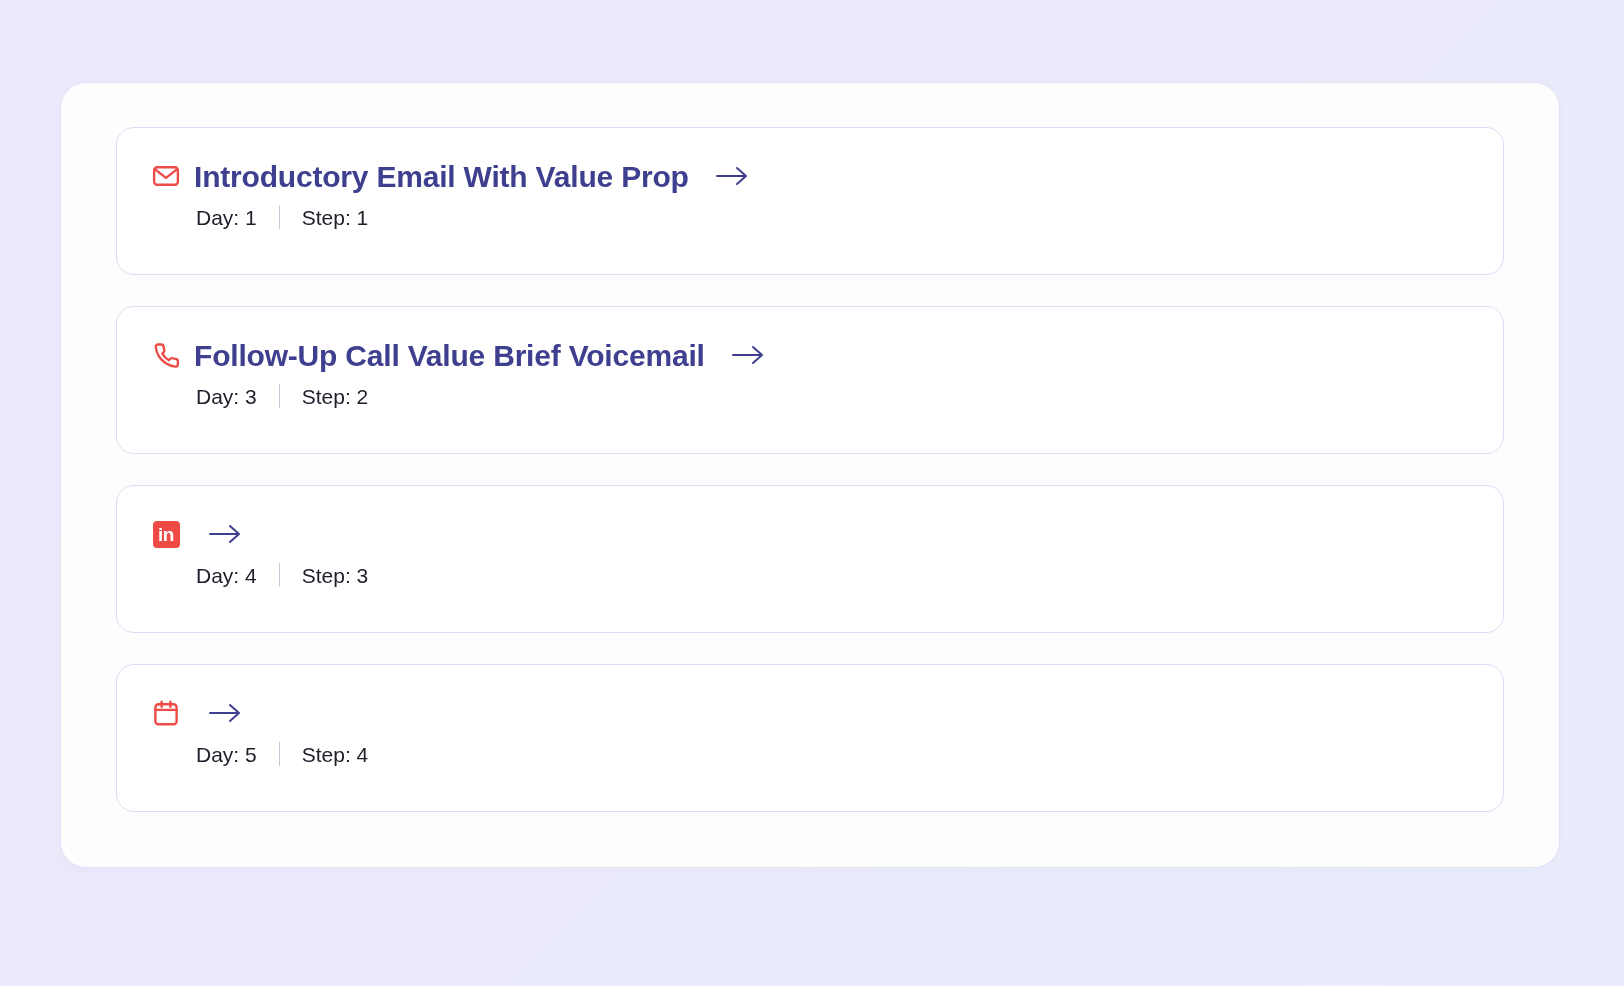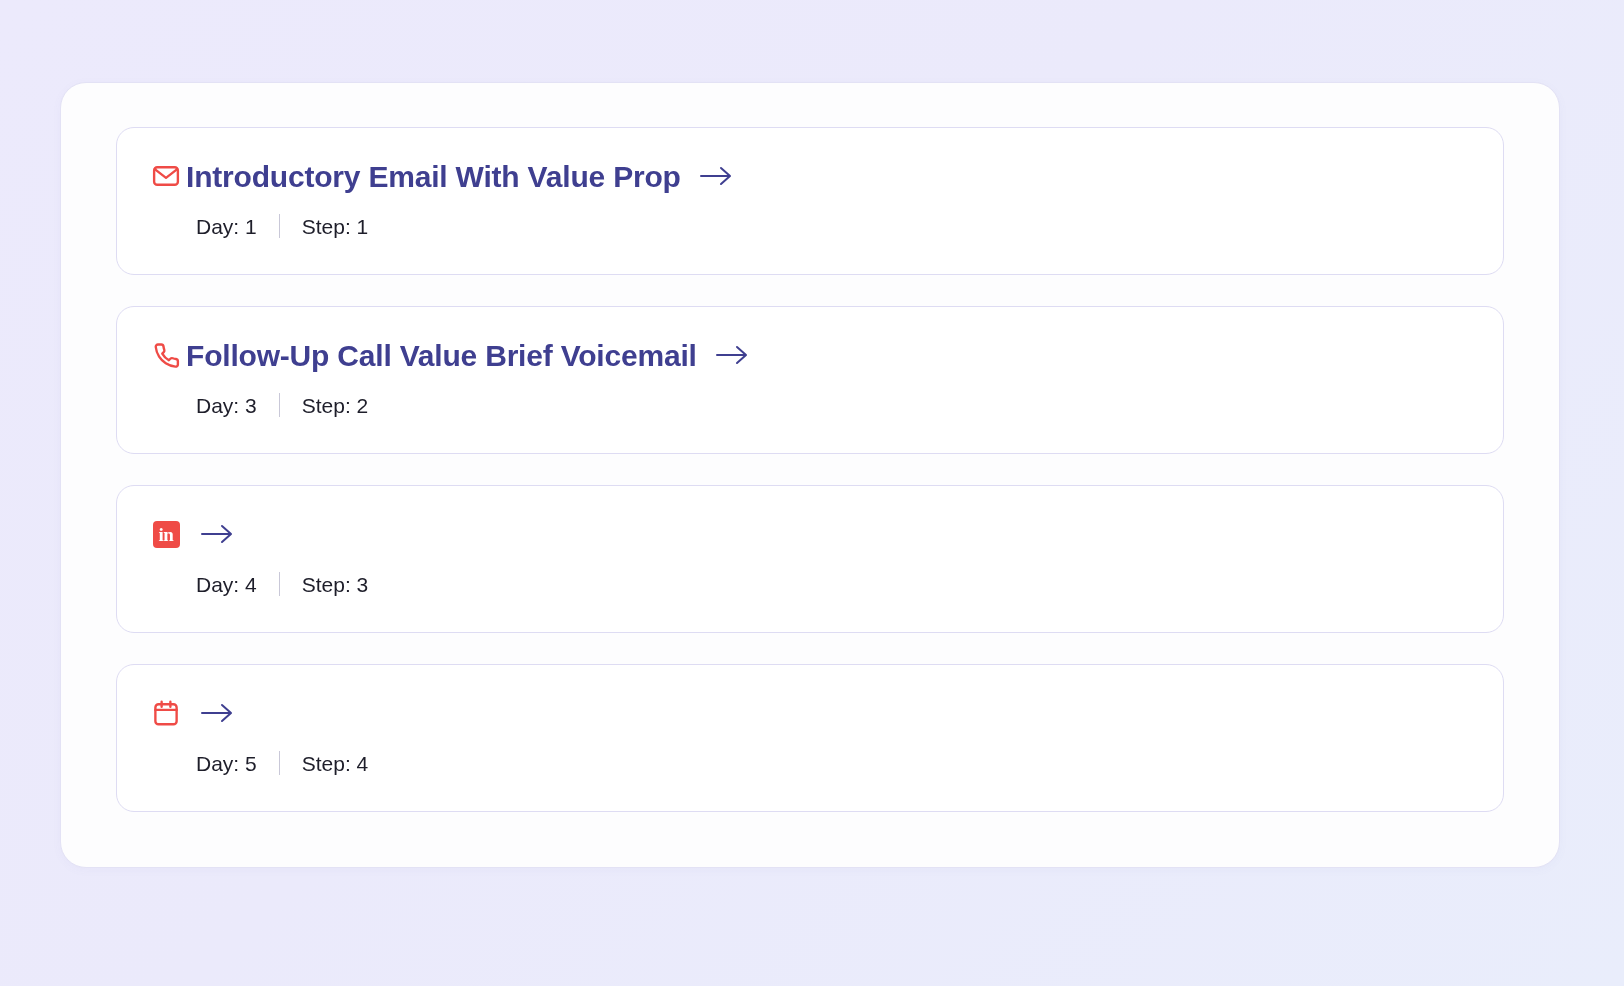--- a/index.html
+++ b/index.html
@@ -56,7 +56,7 @@
   .card-head {
     display: flex;
     align-items: center;
-    gap: 4px;
+    gap: 12px;
     height: 44px;
   }
 

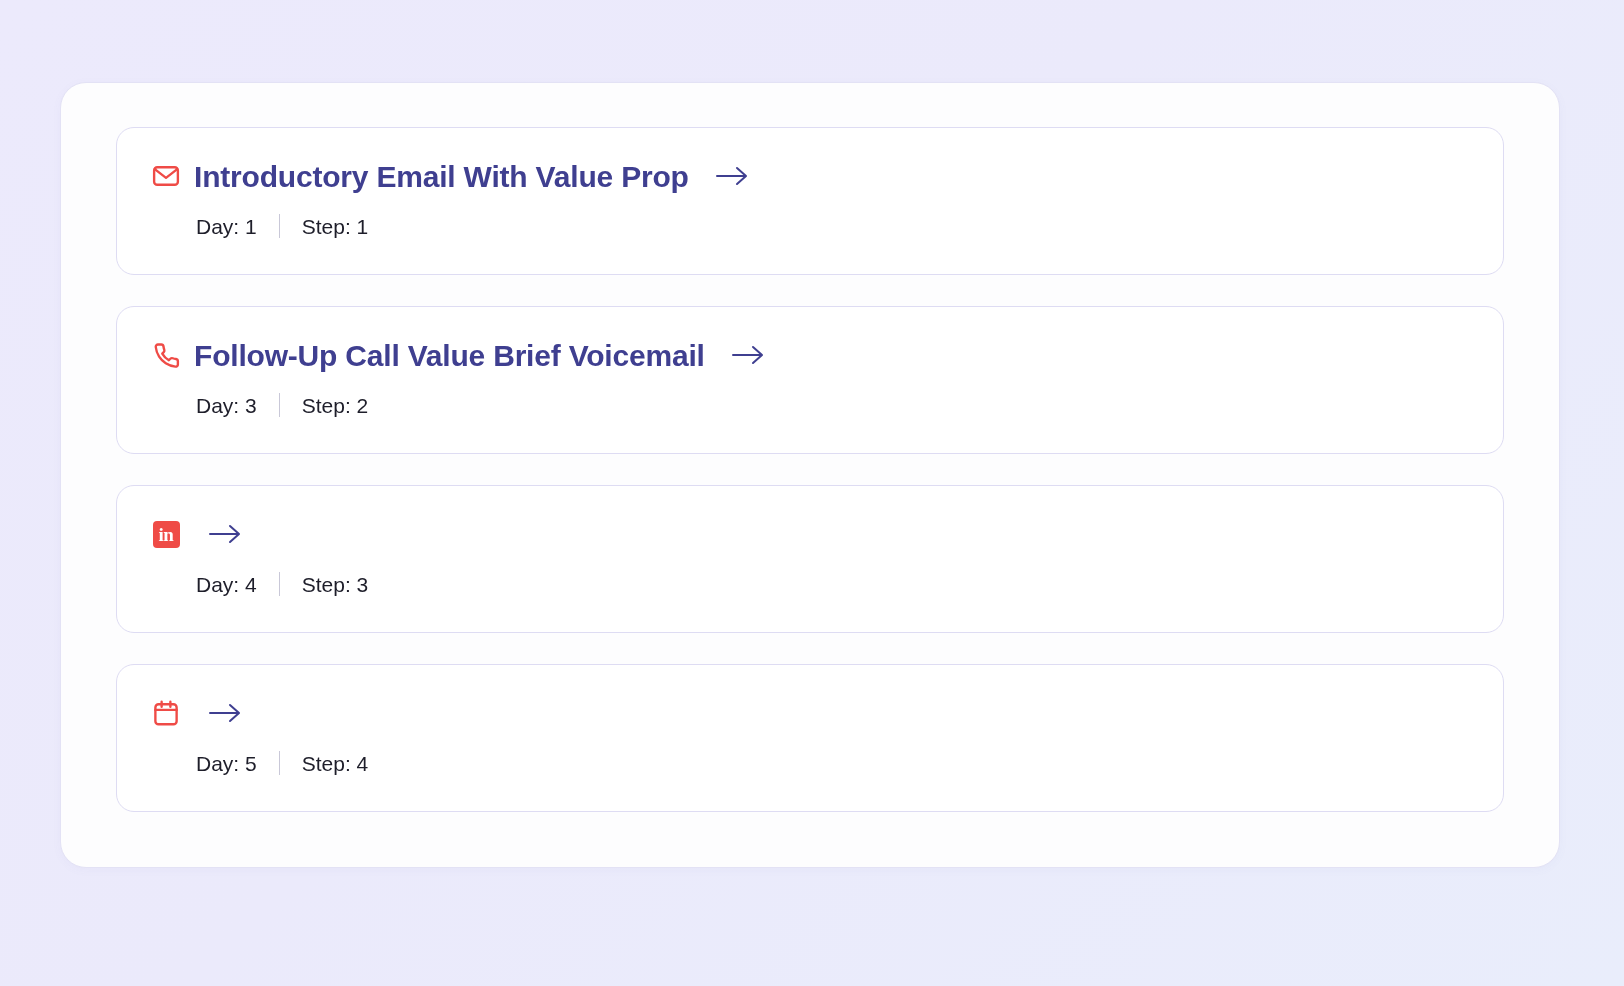--- a/index.html
+++ b/index.html
@@ -90,7 +90,7 @@
   .card-meta {
     display: flex;
     align-items: center;
-    margin-top: 16px;
+    margin-top: 7px;
     margin-left: 46px;
     font-size: 21px;
     color: #1e1e2a;

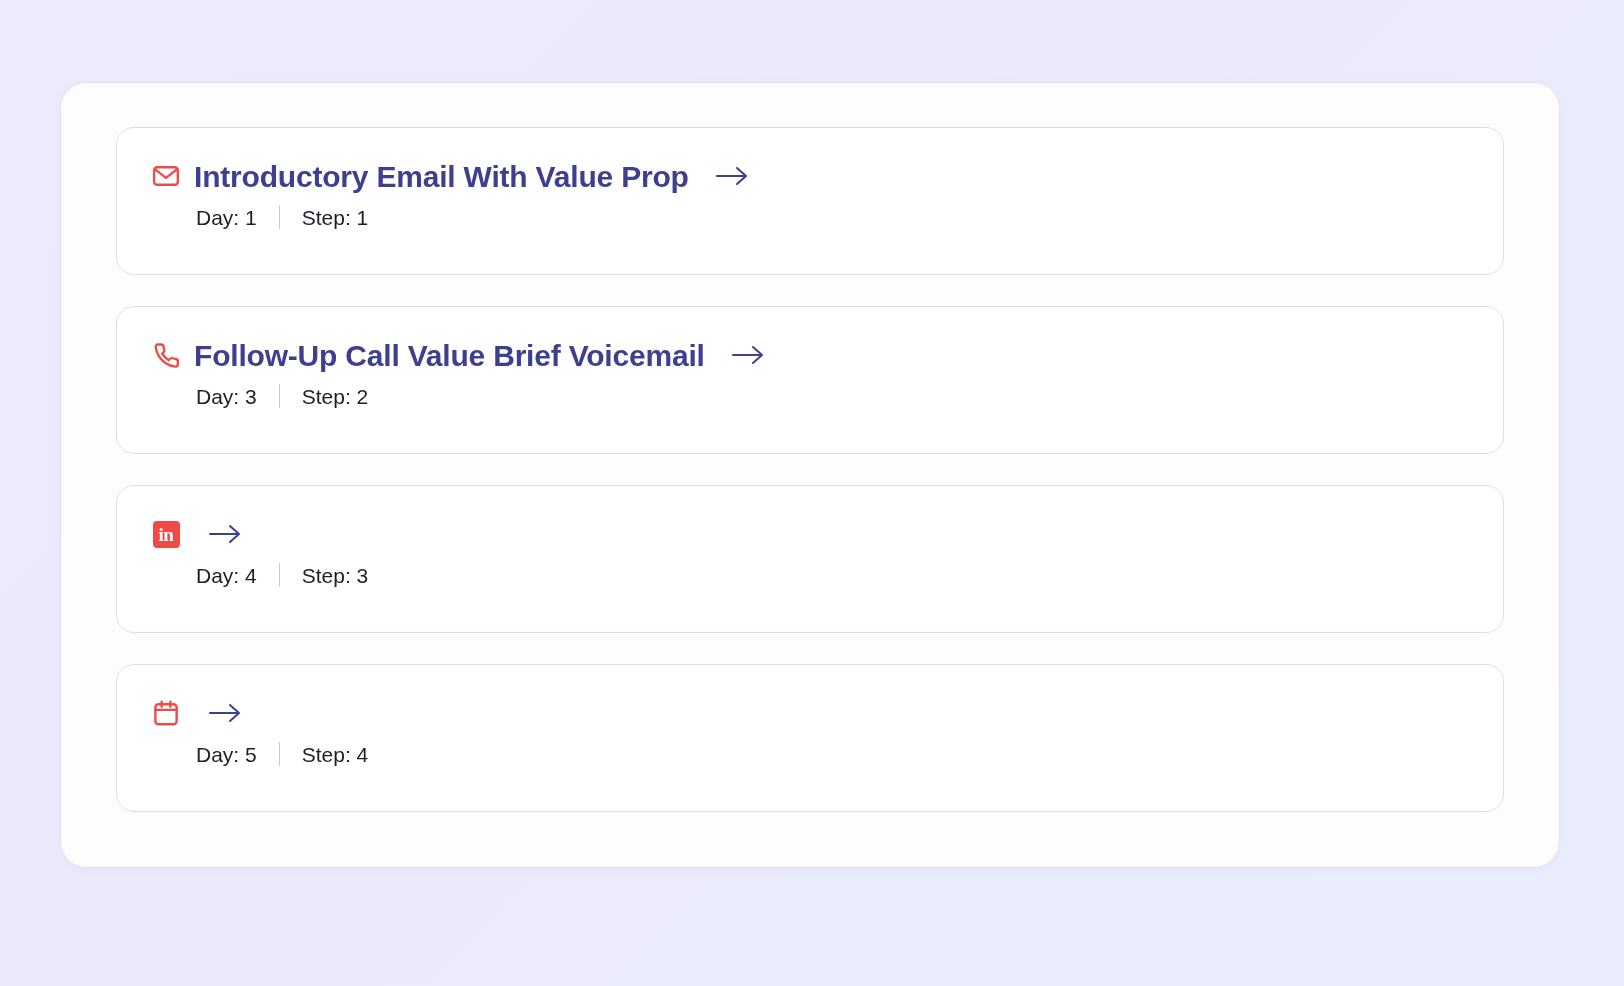--- a/index.html
+++ b/index.html
@@ -123,7 +123,7 @@
     font-weight: 700;
     letter-spacing: -0.5px;
     line-height: 1;
-    font-family: Liberation Serif, serif;
+    font-family: Liberation Sans, sans-serif;
   }
 </style>
 </head>

